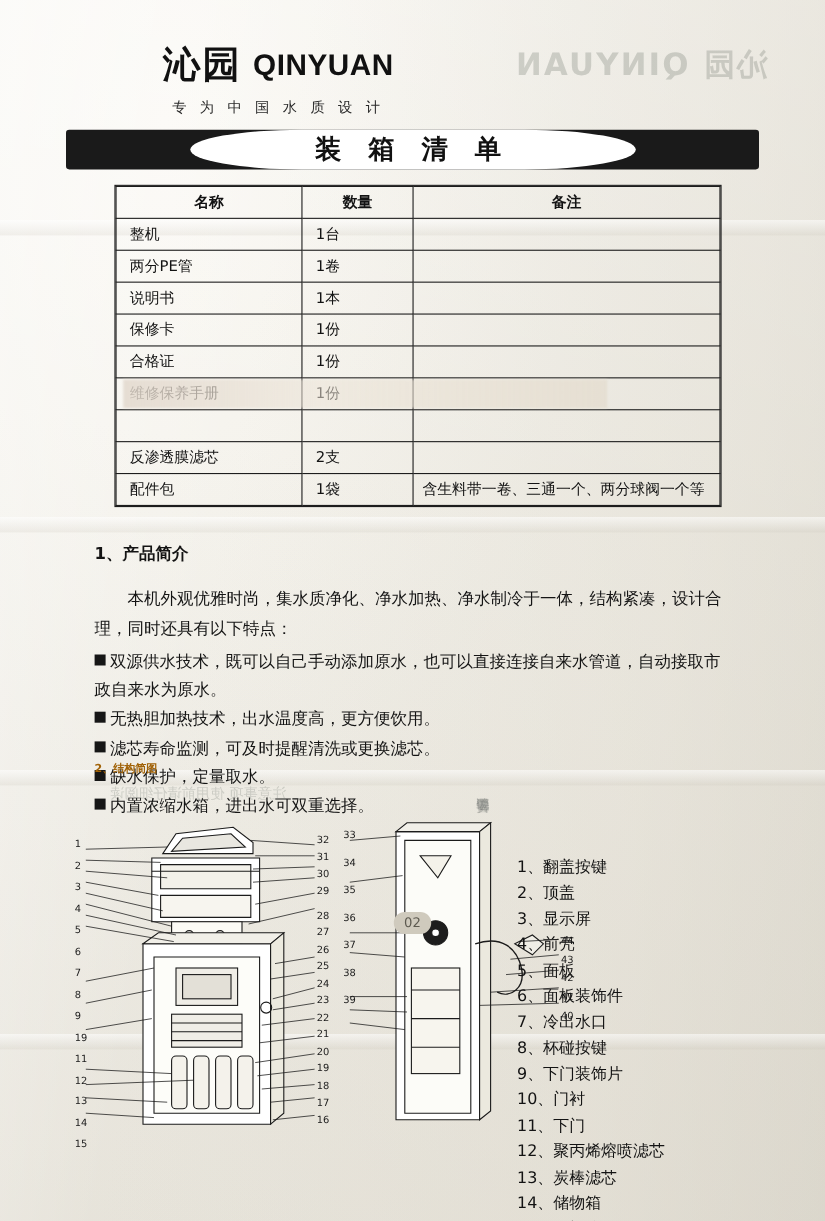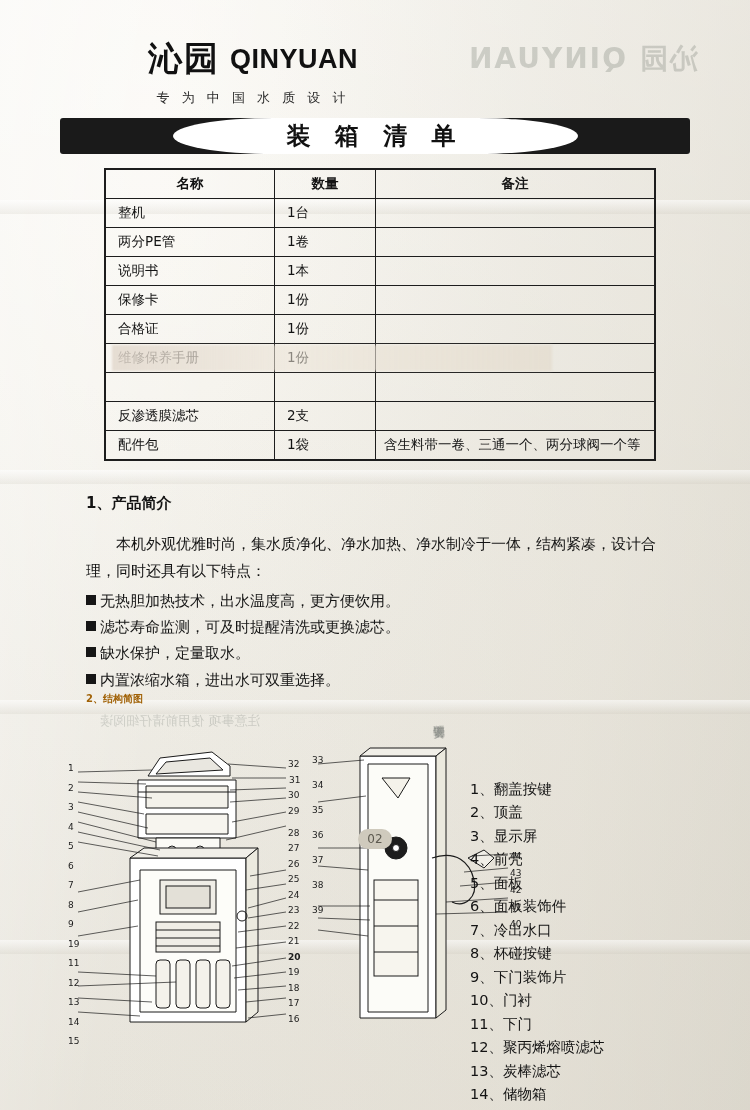--- a/index.html
+++ b/index.html
@@ -362,6 +362,7 @@
     <div class="h">1、产品简介</div>
     <div class="p">本机外观优雅时尚，集水质净化、净水加热、净水制冷于一体，结构紧凑，设计合理，同时还具有以下特点：</div>
     <div id="bullet-list">
+        <div class="bullet"><span class="sq"></span><span>双源供水技术，既可以自己手动添加原水，也可以直接连接自来水管道，自动接取市政自来水为原水。</span></div>
         <div class="bullet"><span class="sq"></span><span>无热胆加热技术，出水温度高，更方便饮用。</span></div>
         <div class="bullet"><span class="sq"></span><span>滤芯寿命监测，可及时提醒清洗或更换滤芯。</span></div>
         <div class="bullet"><span class="sq"></span><span>缺水保护，定量取水。</span></div>

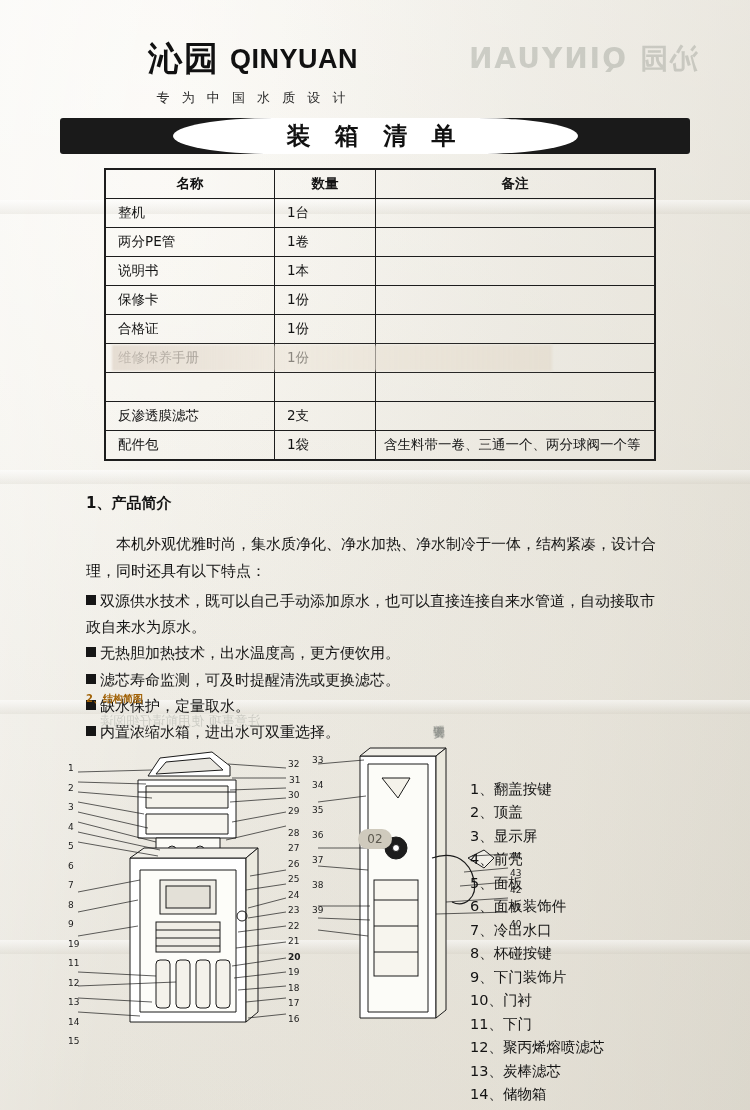--- a/index.html
+++ b/index.html
@@ -512,7 +512,7 @@
       <div style="margin-bottom: 6.5px;">23</div>
       <div style="margin-bottom: 6.5px;">22</div>
       <div style="margin-bottom: 6.5px;">21</div>
-      <div style="margin-bottom: 6.5px; font-weight: bold;">20</div>
+      <div style="margin-bottom: 6.5px;">20</div>
       <div style="margin-bottom: 6.5px;">19</div>
       <div style="margin-bottom: 6.5px;">18</div>
       <div style="margin-bottom: 6.5px;">17</div>

